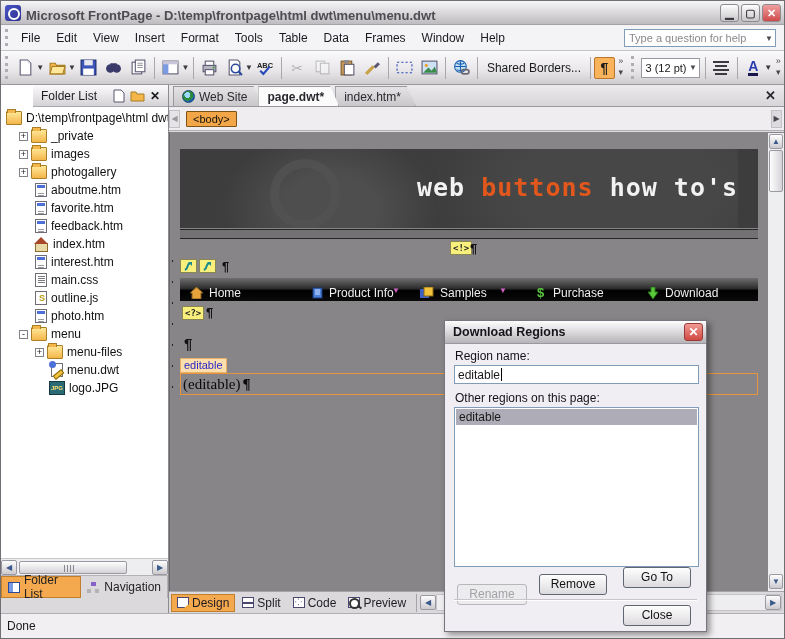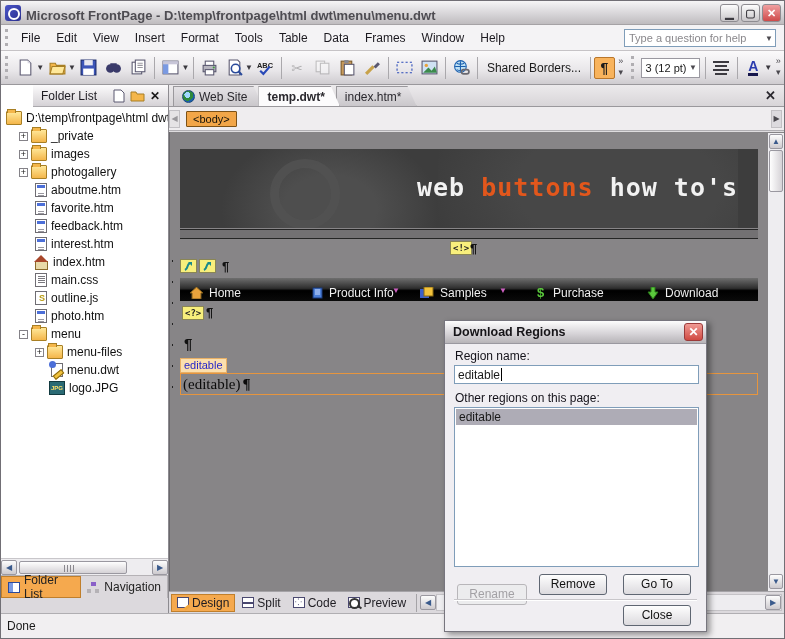--- a/index.html
+++ b/index.html
@@ -552,7 +552,7 @@
         <span>Web Site</span>
       </div>
       <div class="dtab active">
-          <span>temp.dwt*</span>
+          <span>page.dwt*</span>
         </div>
       <div class="dtab">
           <span>index.htm*</span>

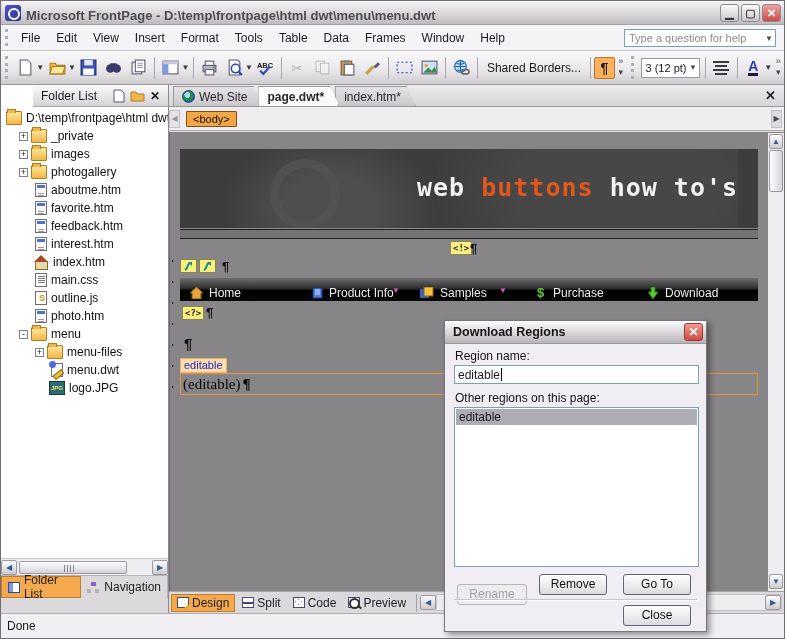--- a/index.html
+++ b/index.html
@@ -476,14 +476,14 @@
         <div class="trow">
           <span style="width: 18px; flex: 0 0 auto;"></span>
           <span style="width: 11px; flex: 0 0 auto;"></span>
+          <span class="ticon i-home"></span>
+          <span class="lbl">index.htm</span>
+        </div>
+        <div class="trow">
+          <span style="width: 18px; flex: 0 0 auto;"></span>
+          <span style="width: 11px; flex: 0 0 auto;"></span>
           <span class="ticon i-page"></span>
           <span class="lbl">interest.htm</span>
-        </div>
-        <div class="trow">
-          <span style="width: 18px; flex: 0 0 auto;"></span>
-          <span style="width: 11px; flex: 0 0 auto;"></span>
-          <span class="ticon i-home"></span>
-          <span class="lbl">index.htm</span>
         </div>
         <div class="trow">
           <span style="width: 18px; flex: 0 0 auto;"></span>

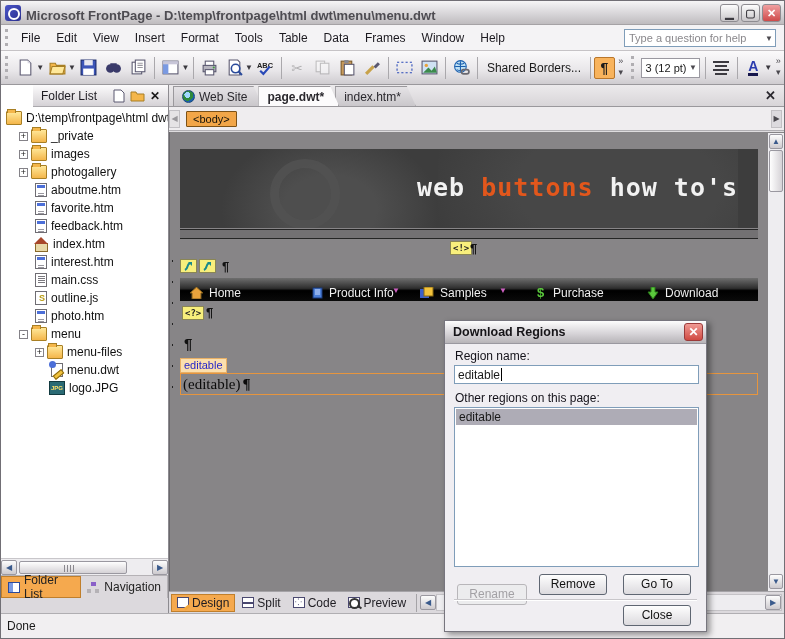--- a/index.html
+++ b/index.html
@@ -703,7 +703,7 @@
       </div>
     <div class="dlg-btn disabled" style="left:12px; top:263px; width:70px;">Rename</div>
     <div class="dlg-btn" style="left:94px; top:253px; width:68px;">Remove</div>
-    <div class="dlg-btn" style="left:178px; top:253px; width:68px;">Go To</div>
+    <div class="dlg-btn" style="left:178px; top:246px; width:68px;">Go To</div>
     <div id="dlg-sep"></div>
     <div class="dlg-btn" style="left:178px; top:284px; width:68px;">Close</div>
   </div>

